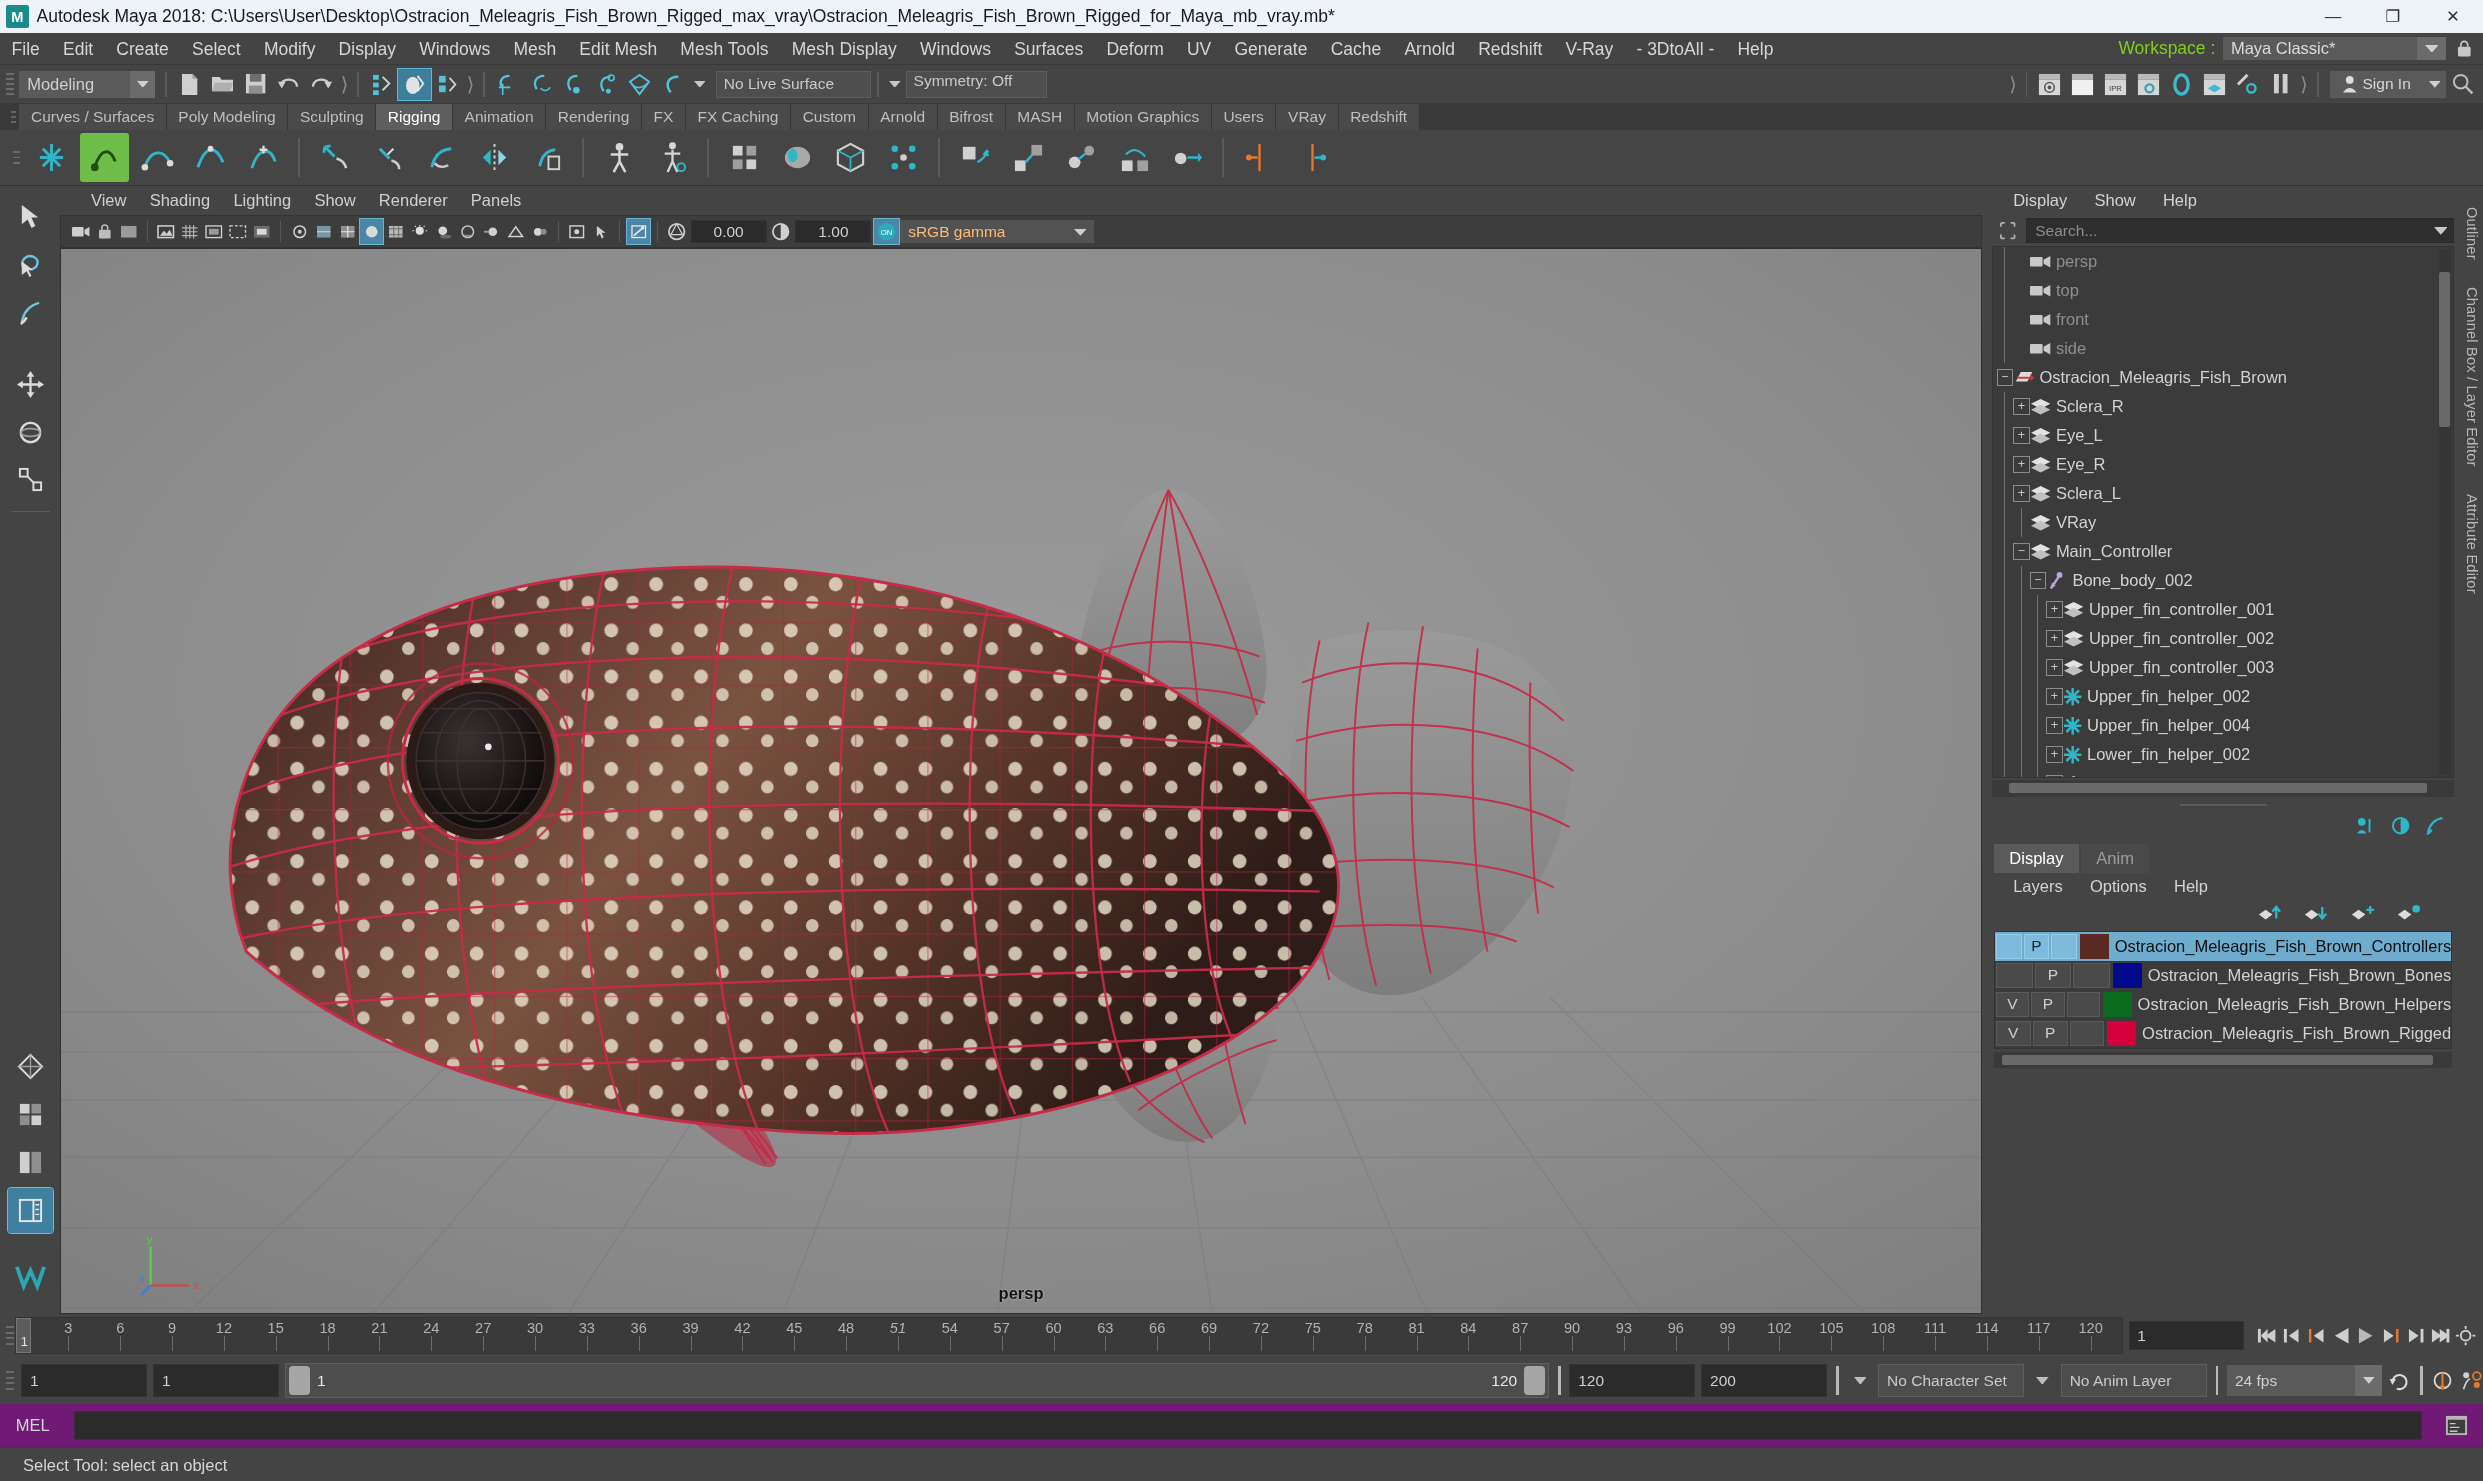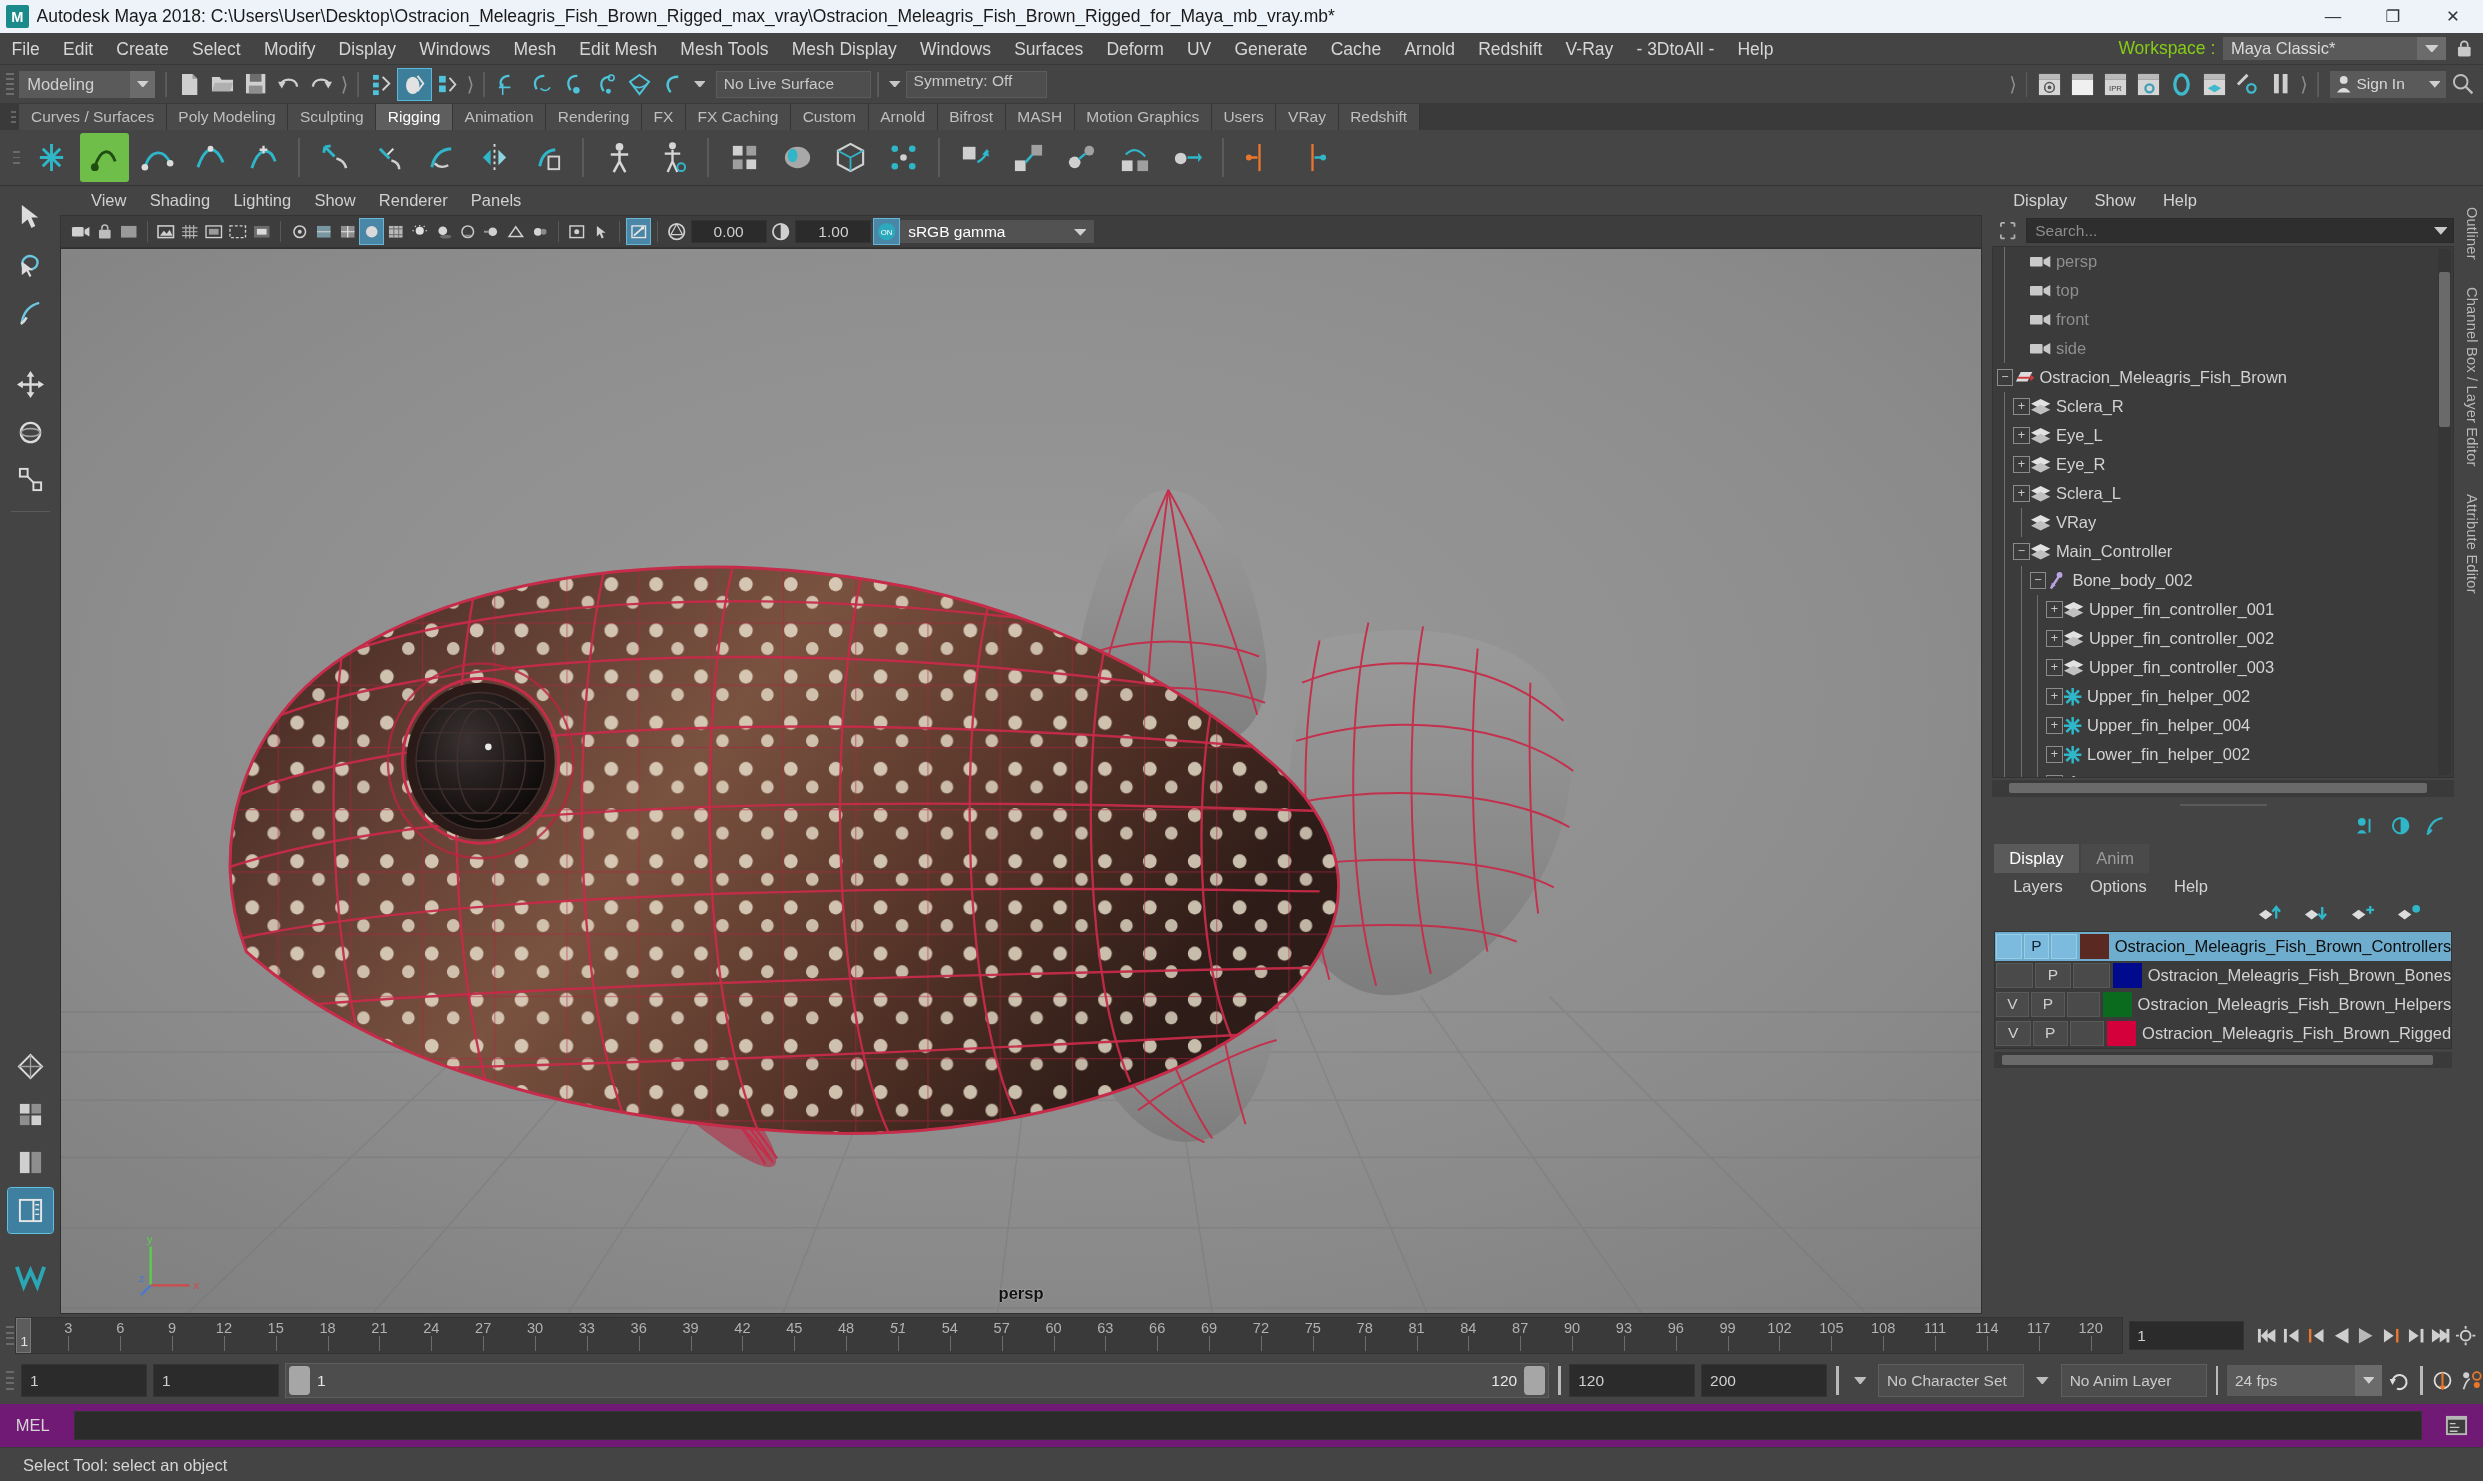--- a/index.html
+++ b/index.html
@@ -75,7 +75,7 @@
   .tri-dn { width:21.3px; height:27px; display:flex; align-items:center; justify-content:center; font-size:10.7px; color:#c2c2c2;}
   .signin {
     width:116px; height:27px; background:#5a5a5a; color:#d8d8d8; font-size:15.5px;
-    display:flex; align-items:center; gap:4.9px; padding-left:6px; position:relative; margin-left:5.8px;
+    display:flex; align-items:center; gap:4.9px; padding-left:12px; position:relative; margin-left:5.8px;
   }
   .signin .arrow { position:absolute; right:5.8px; font-size:10.7px; }
   .right-status { margin-left:auto; display:flex; align-items:center; padding-right:3.9px;}

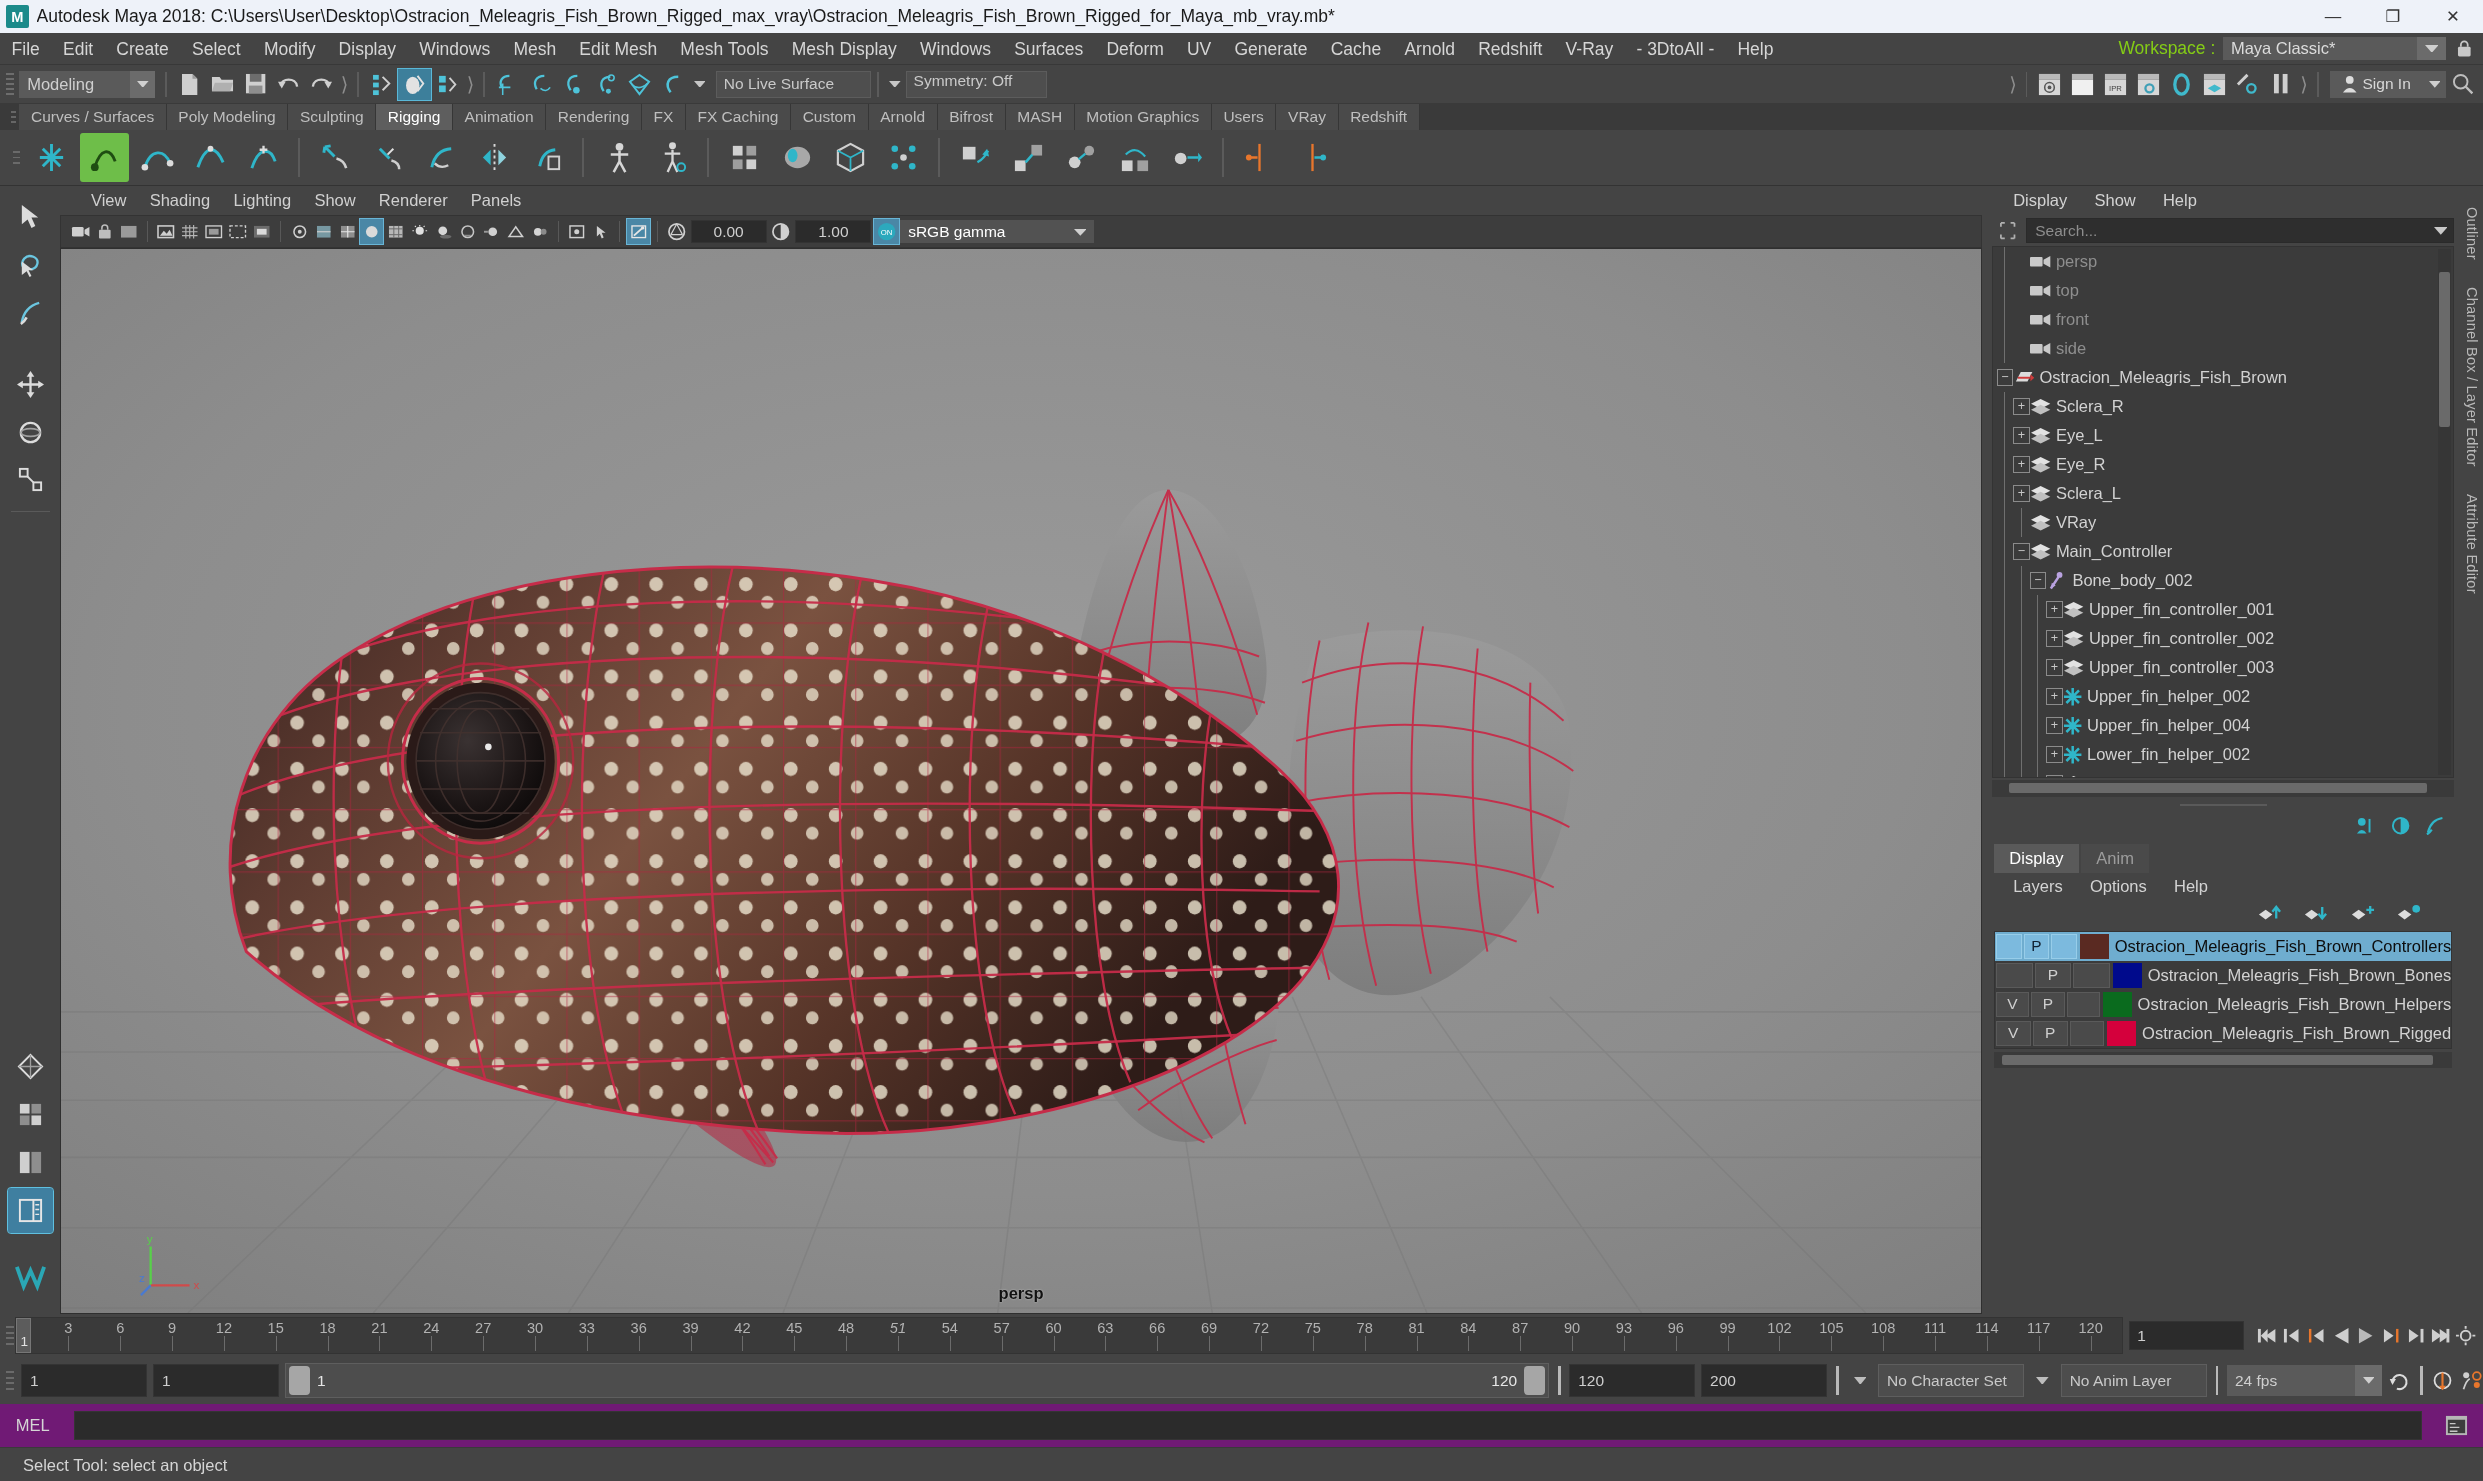--- a/index.html
+++ b/index.html
@@ -115,7 +115,7 @@
   .vsep { width:1px; height:21.3px; background:#585858; margin:0 5.8px; flex:none;}
   .numfield { width:76px; height:23px; background:#2b2b2b; color:#cfcfcf; font-size:15.5px;
      display:flex; align-items:center; justify-content:center; border:1px solid #333; margin:0 1.9px;}
-  .gamma-sel { width:194px; height:23px; background:#525252; color:#ffffff; font-size:15.5px;
+  .gamma-sel { width:194px; height:23px; background:#525252; color:#fdba74; font-size:15.5px;
      display:flex; align-items:center; padding-left:7.8px; position:relative;}
   .gamma-sel .arrow { position:absolute; right:1.9px; width:25px; text-align:center; font-size:10.7px; color:#cfcfcf;}
 

